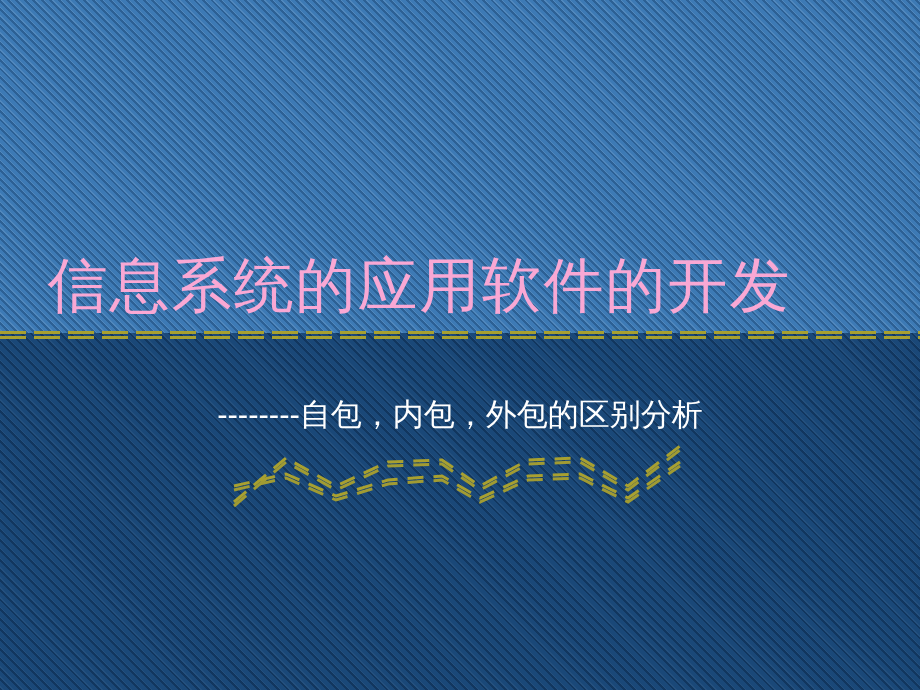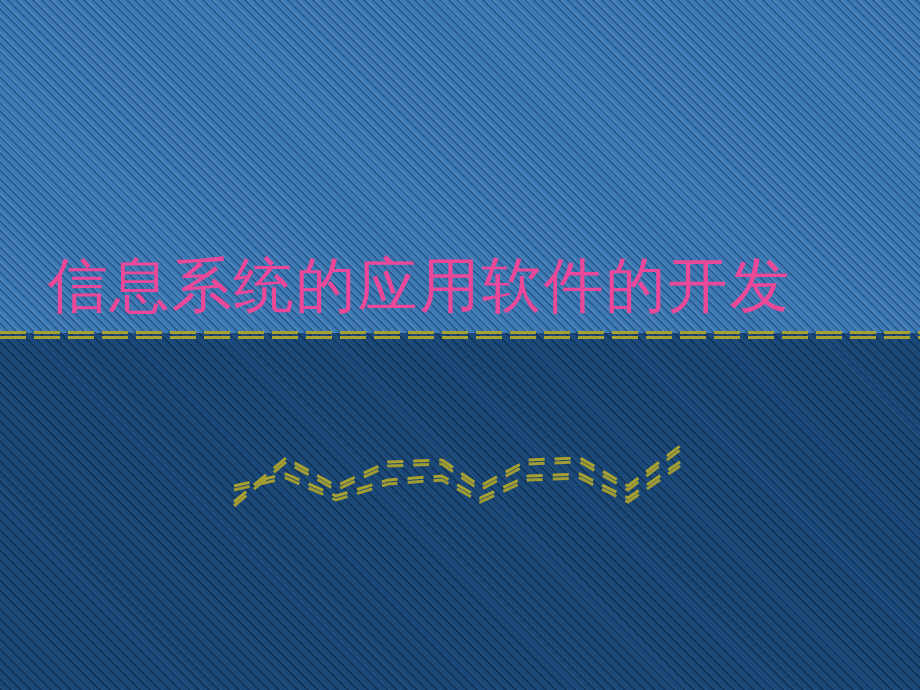--- a/index.html
+++ b/index.html
@@ -87,7 +87,7 @@
     top: 249px;
     width: 839px;
     text-align: center;
-    color: #ec4899;
+    color: #f9a8d4;
     font-family: Liberation Serif, serif;
     font-size: 60px;
     line-height: 74px;

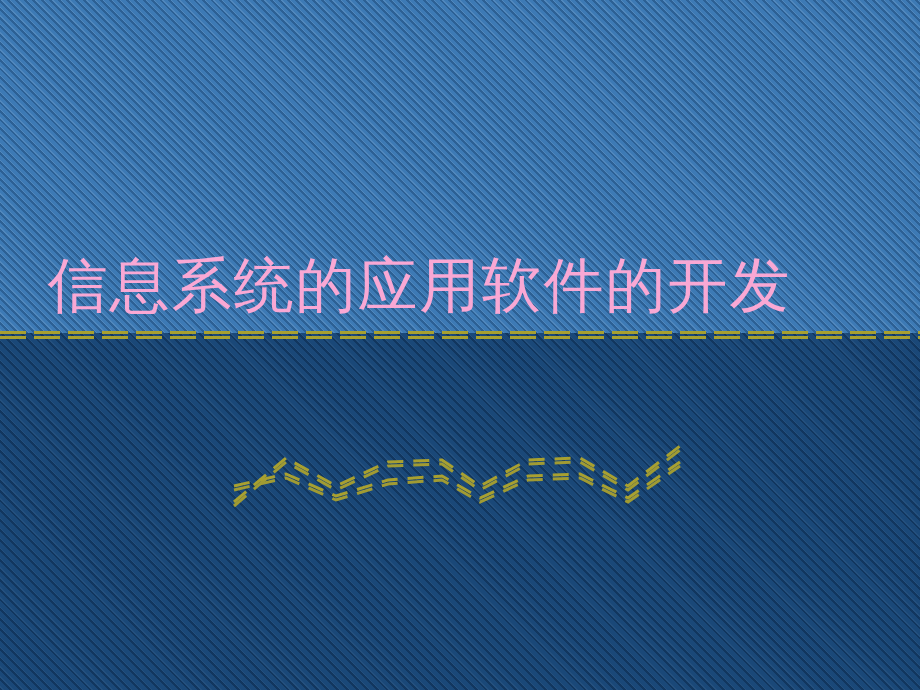--- a/index.html
+++ b/index.html
@@ -134,6 +134,7 @@
 
   <div class="title">信息系统的应用软件的开发</div>
 
+  <div class="subtitle">--------自包，内包，外包的区别分析</div>
 
   <div class="zigzag">
     <svg viewBox="0 0 470 70" xmlns="http://www.w3.org/2000/svg" aria-hidden="true">

